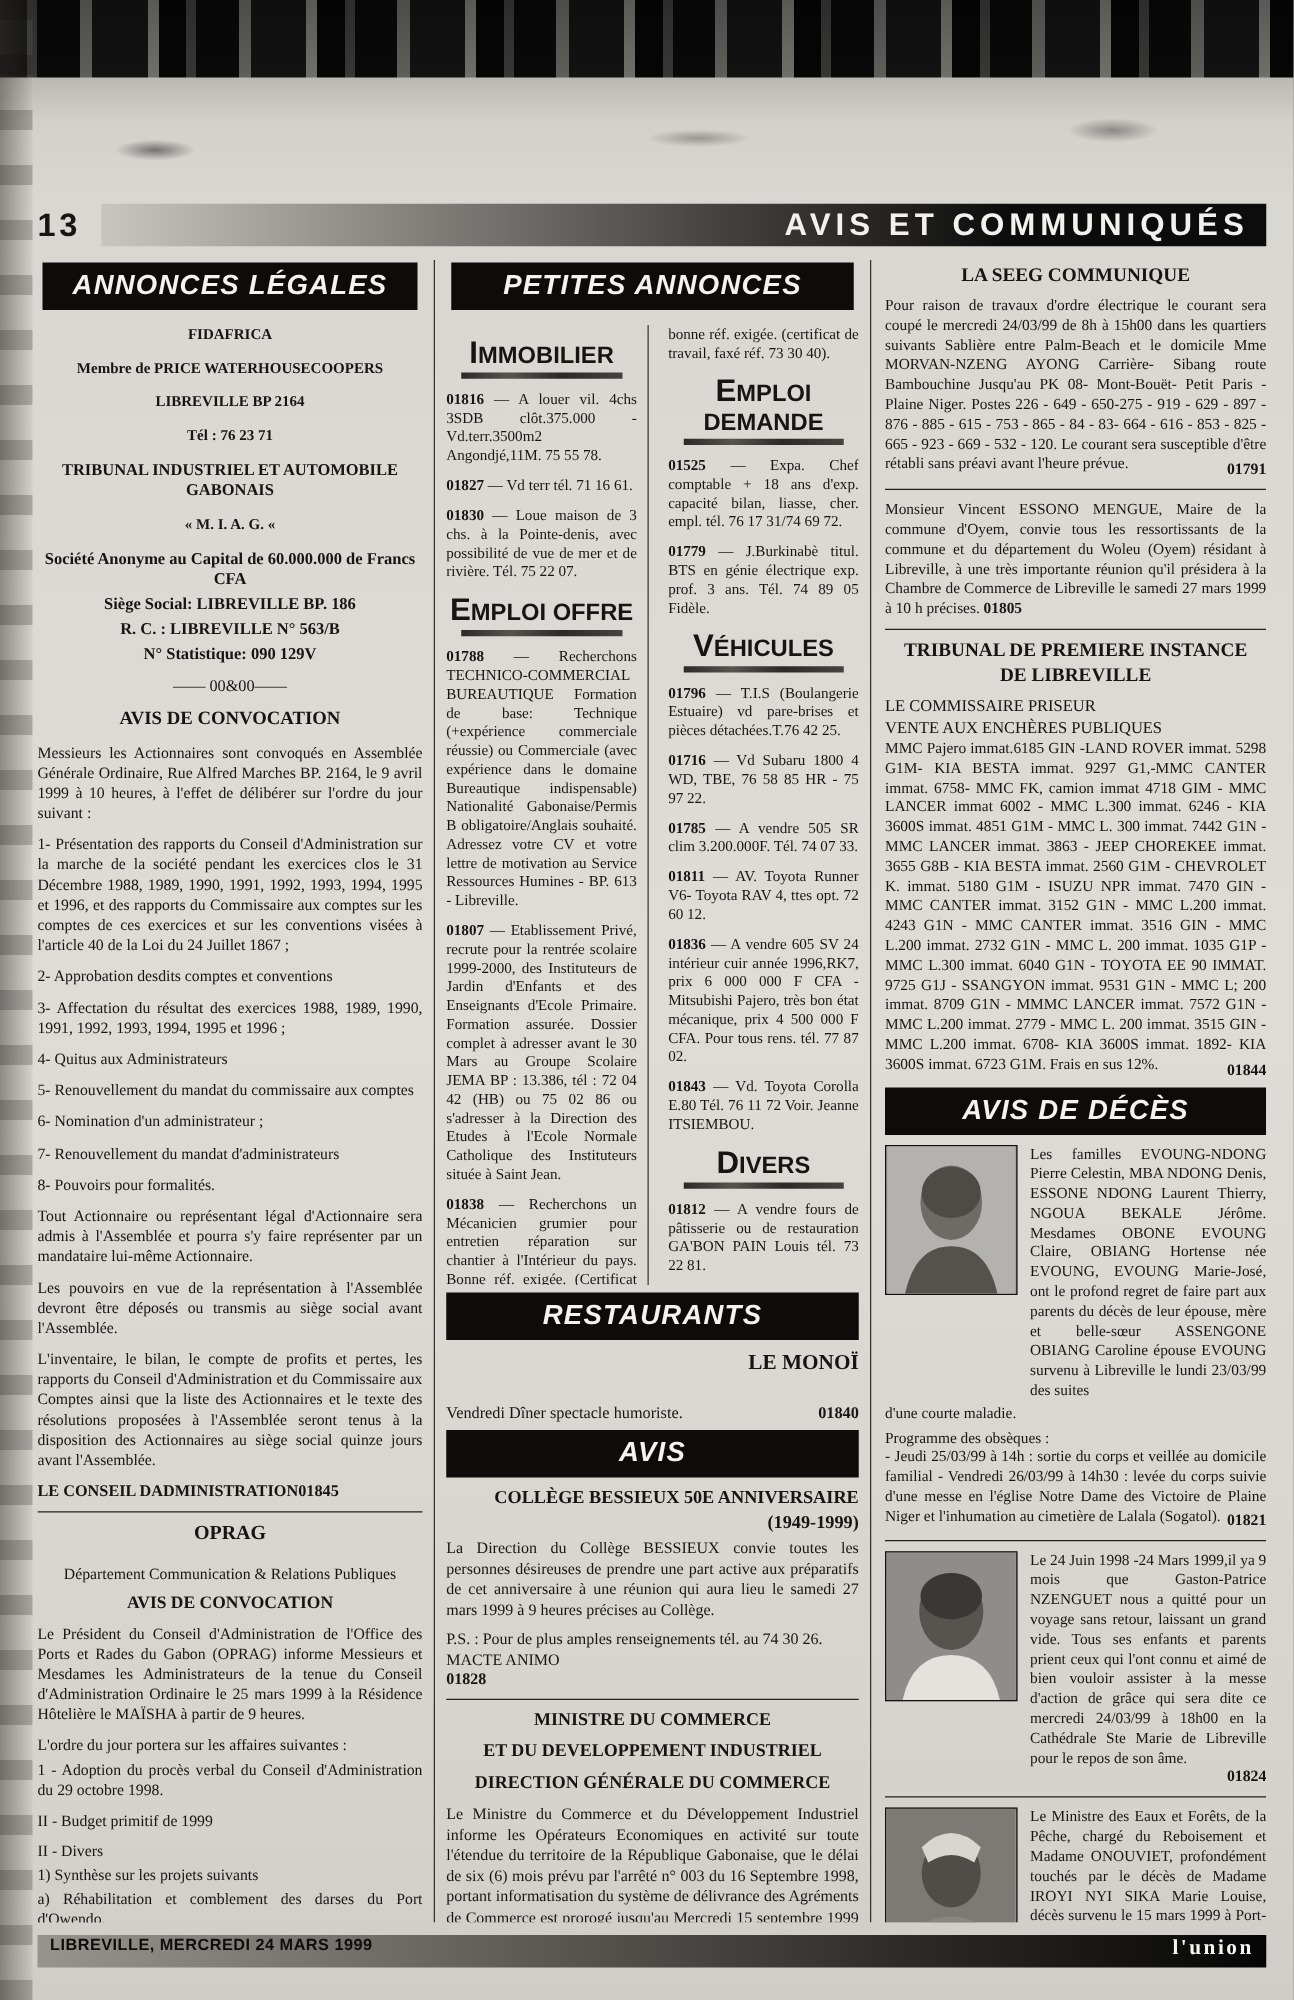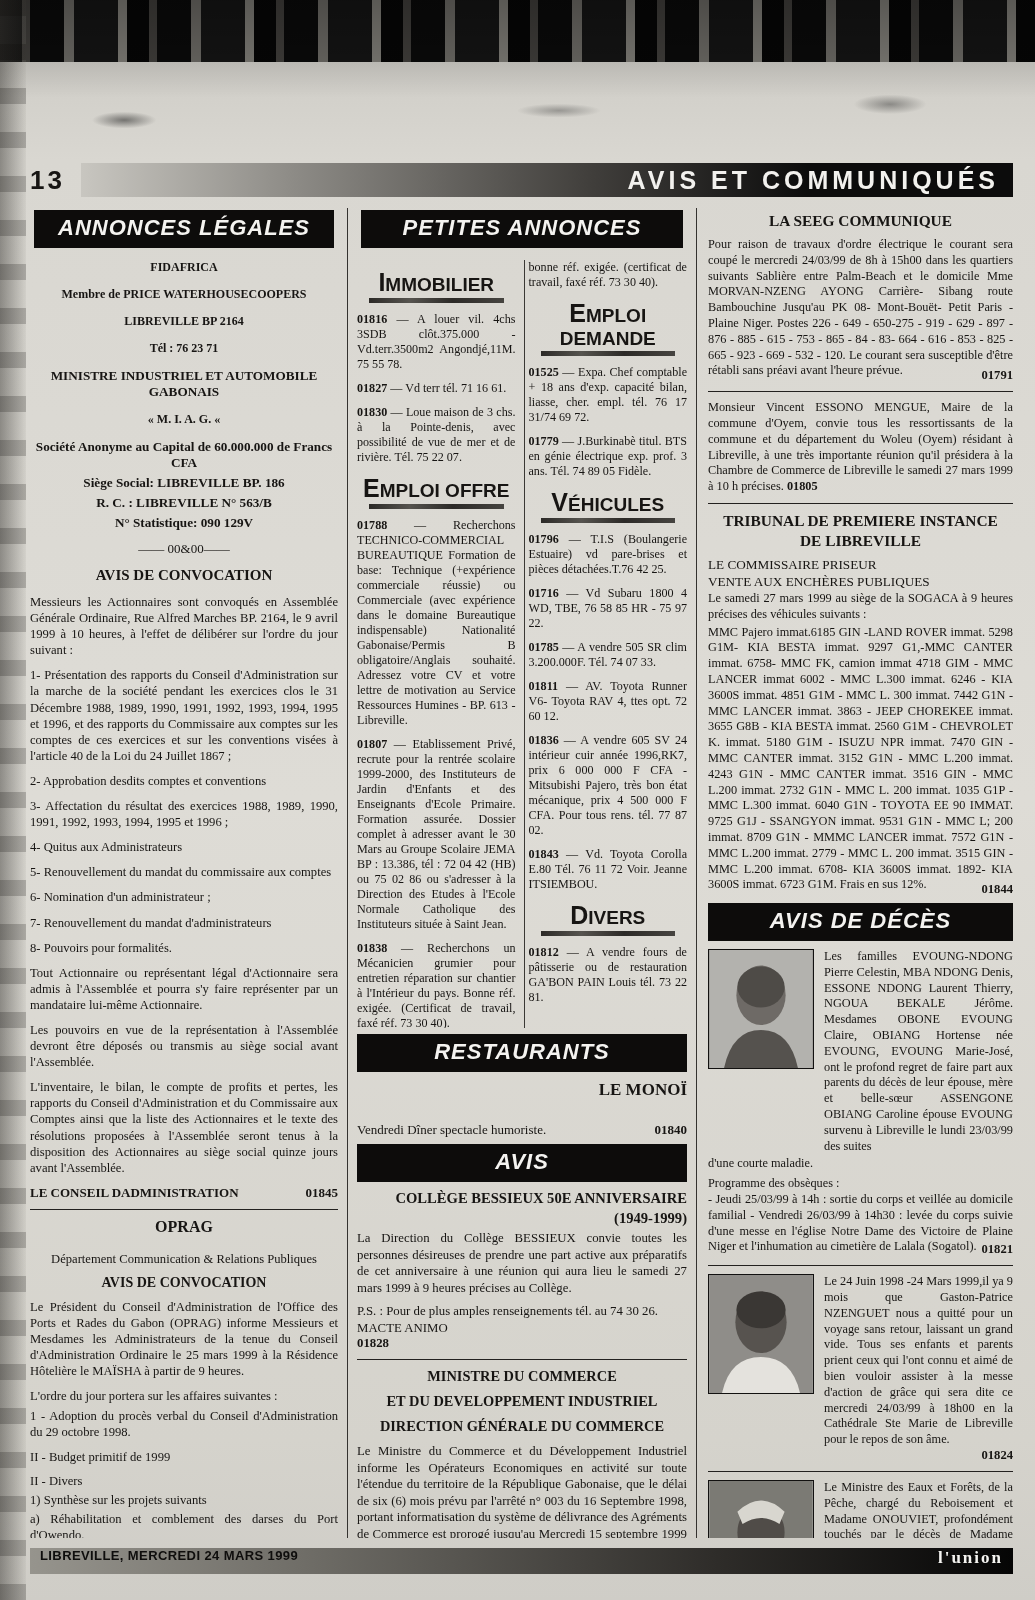--- a/index.html
+++ b/index.html
@@ -43,7 +43,7 @@
   .subhead-bar{height:5px;background:linear-gradient(90deg,#2c2a27,#56544f 30%,#2c2a27 62%,#464440);margin:0 12px 9px;}
   .subcols{display:flex;height:768px;overflow:hidden;}
   .subcol{width:50%;overflow:hidden;}
-  .subcol+.subcol{border-left:1px solid #3a3834;padding-left:4px;}
+  .subcol+.subcol{border-left:1px solid #3a3834;padding-left:16px;}
   .subcol:first-child{padding-right:8px;}
   .ad{font-size:12.1px;line-height:15px;text-align:justify;margin:0 0 9px;}
   .adref{font-weight:700;}

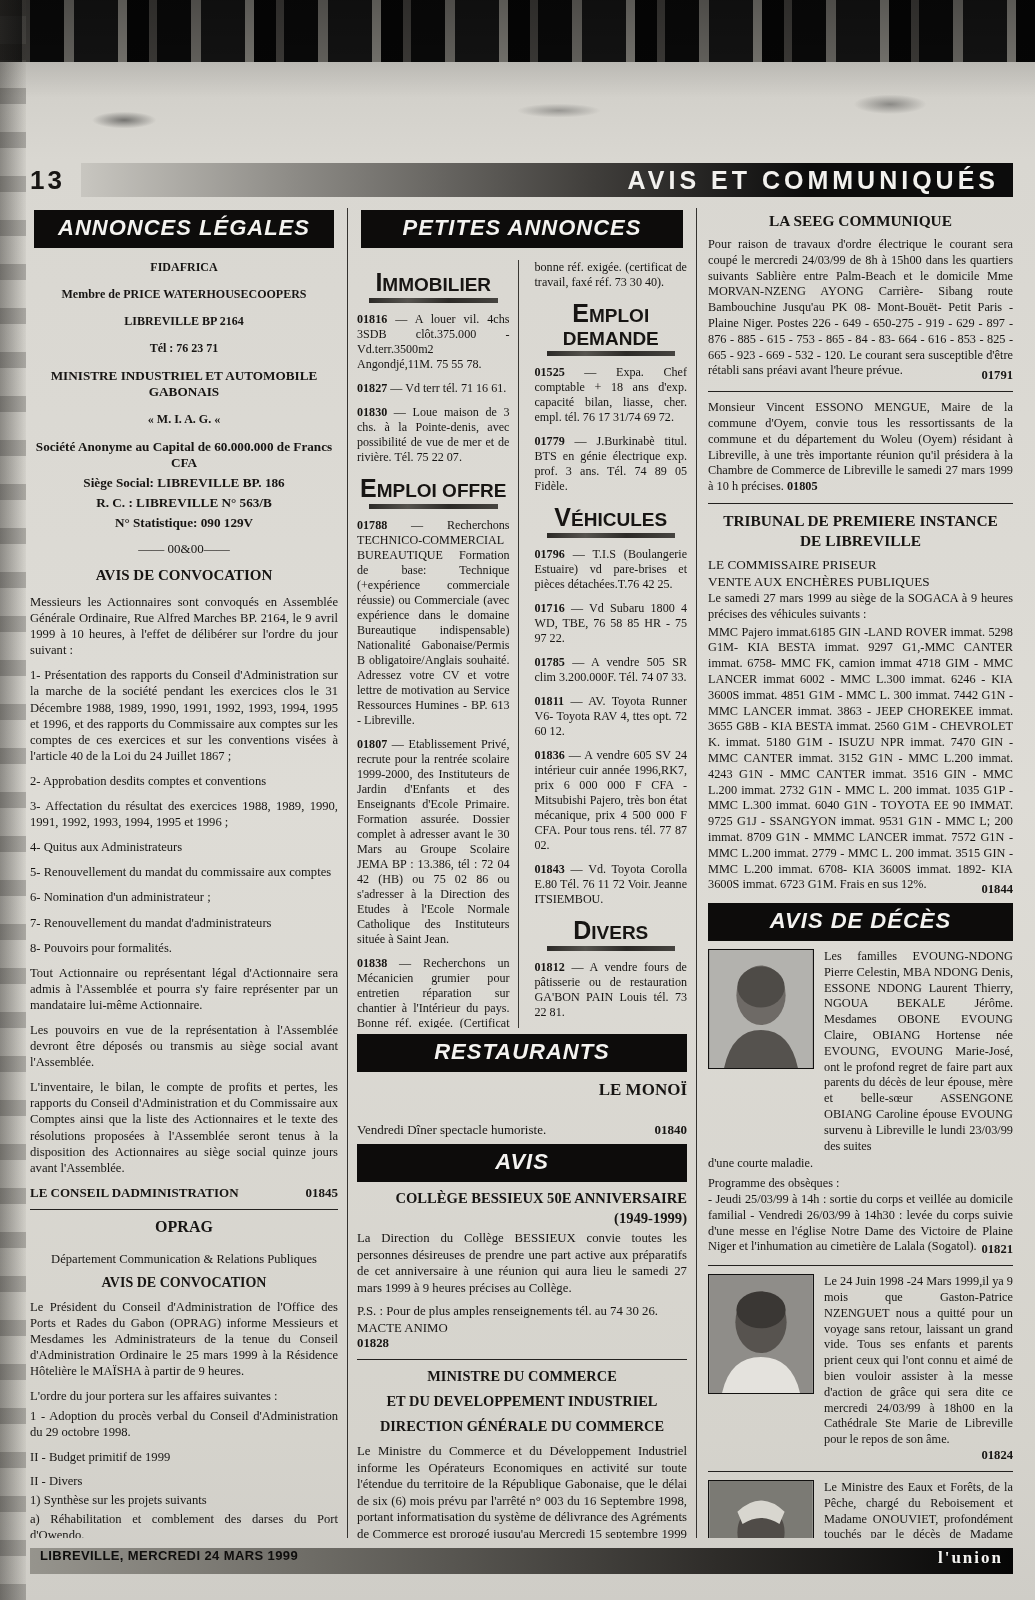--- a/index.html
+++ b/index.html
@@ -90,7 +90,7 @@
         <div class="lc-line">Membre de PRICE WATERHOUSECOOPERS</div>
         <div class="lc-line">LIBREVILLE BP 2164</div>
         <div class="lc-line">Tél : 76 23 71</div>
-        <div class="lc-small" style="margin-bottom:12px">MINISTRE INDUSTRIEL ET AUTOMOBILE GABONAIS</div>
+        <div class="lc-small" style="margin-bottom:12px">TRIBUNAL INDUSTRIEL ET AUTOMOBILE GABONAIS</div>
         <div class="lc-line">« M. I. A. G. «</div>
         <div class="lc-small">Société Anonyme au Capital de 60.000.000 de Francs CFA</div>
         <div class="lc-small">Siège Social: LIBREVILLE BP. 186</div>

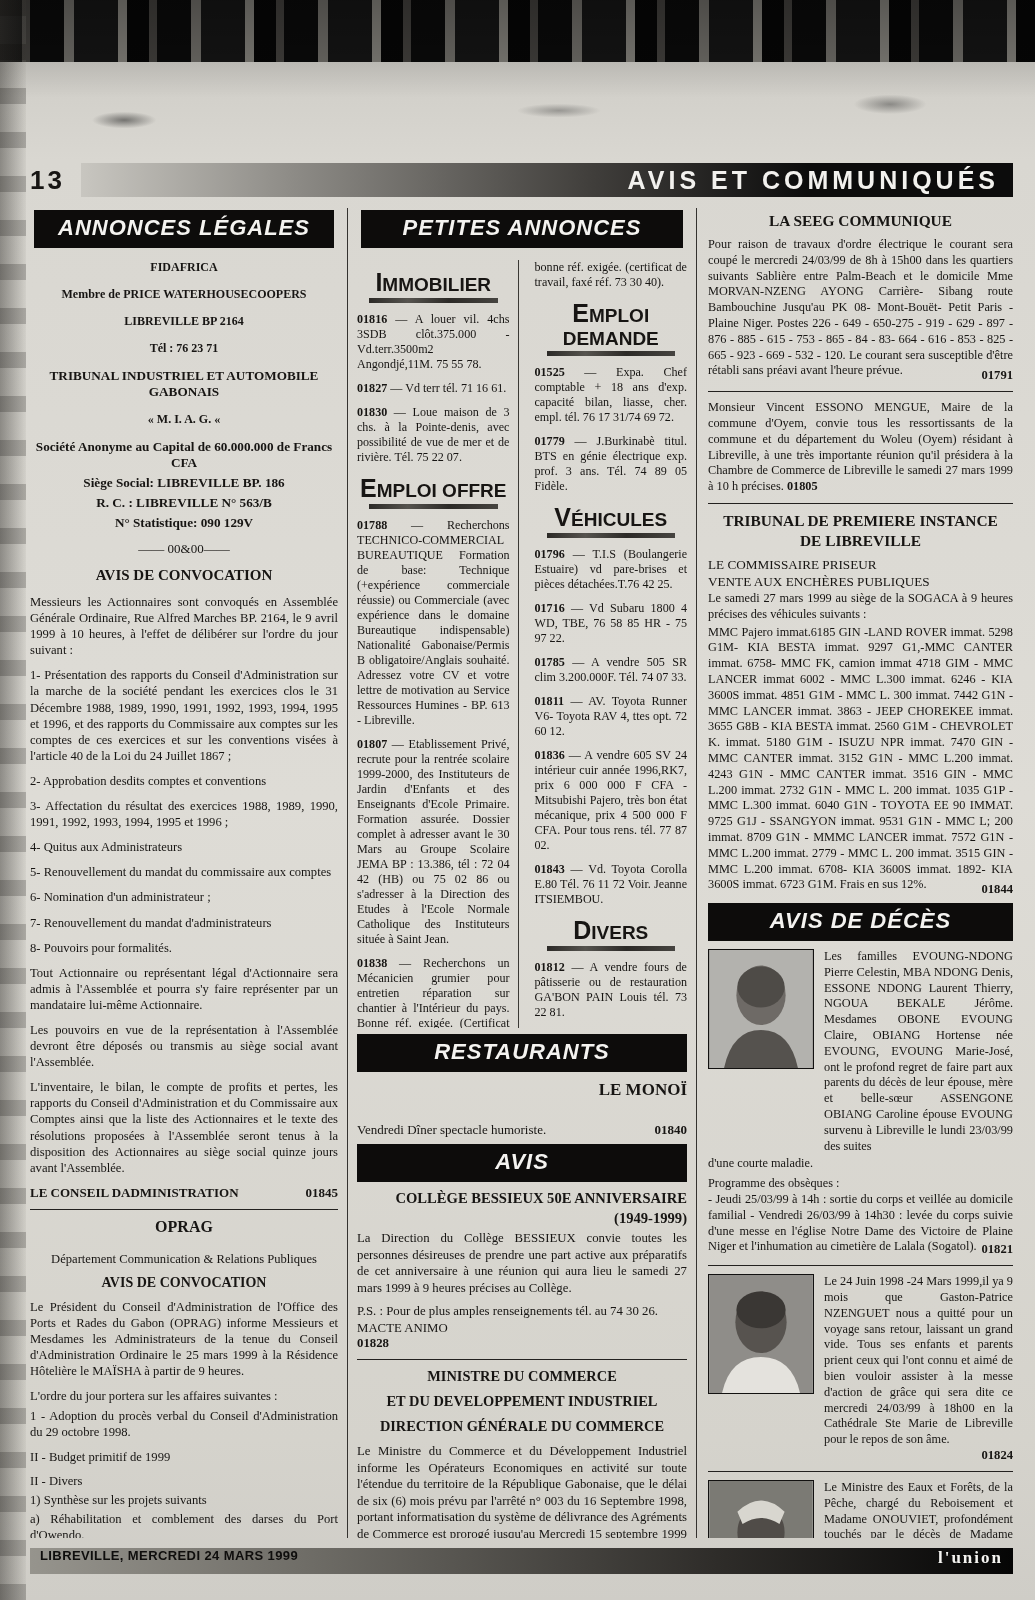--- a/index.html
+++ b/index.html
@@ -200,7 +200,6 @@
       <div class="rc-title" style="margin-top:2px">DE LIBREVILLE</div>
       <div class="rc-line">LE COMMISSAIRE PRISEUR</div>
       <div class="rc-line">VENTE AUX ENCHÈRES PUBLIQUES</div>
-      <p class="rc-body" style="margin-bottom:2px">Le samedi 27 mars 1999 au siège de la SOGACA à 9 heures précises des véhicules suivants :</p>
       <p class="rc-body">MMC Pajero immat.6185 GIN -LAND ROVER immat. 5298 G1M- KIA BESTA immat. 9297 G1,-MMC CANTER immat. 6758- MMC FK, camion immat 4718 GIM - MMC LANCER immat 6002 - MMC L.300 immat. 6246 - KIA 3600S immat. 4851 G1M - MMC L. 300 immat. 7442 G1N - MMC LANCER immat. 3863 - JEEP CHOREKEE immat. 3655 G8B - KIA BESTA immat. 2560 G1M - CHEVROLET K. immat. 5180 G1M - ISUZU NPR immat. 7470 GIN - MMC CANTER immat. 3152 G1N - MMC L.200 immat. 4243 G1N - MMC CANTER immat. 3516 GIN - MMC L.200 immat. 2732 G1N - MMC L. 200 immat. 1035 G1P - MMC L.300 immat. 6040 G1N - TOYOTA EE 90 IMMAT. 9725 G1J - SSANGYON immat. 9531 G1N - MMC L; 200 immat. 8709 G1N - MMMC LANCER immat. 7572 G1N - MMC L.200 immat. 2779 - MMC L. 200 immat. 3515 GIN - MMC L.200 immat. 6708- KIA 3600S immat. 1892- KIA 3600S immat. 6723 G1M. Frais en sus 12%.</p>
       <div class="ref-right ref-pull">01844</div>
       <div class="banner tight">AVIS DE DÉCÈS</div>

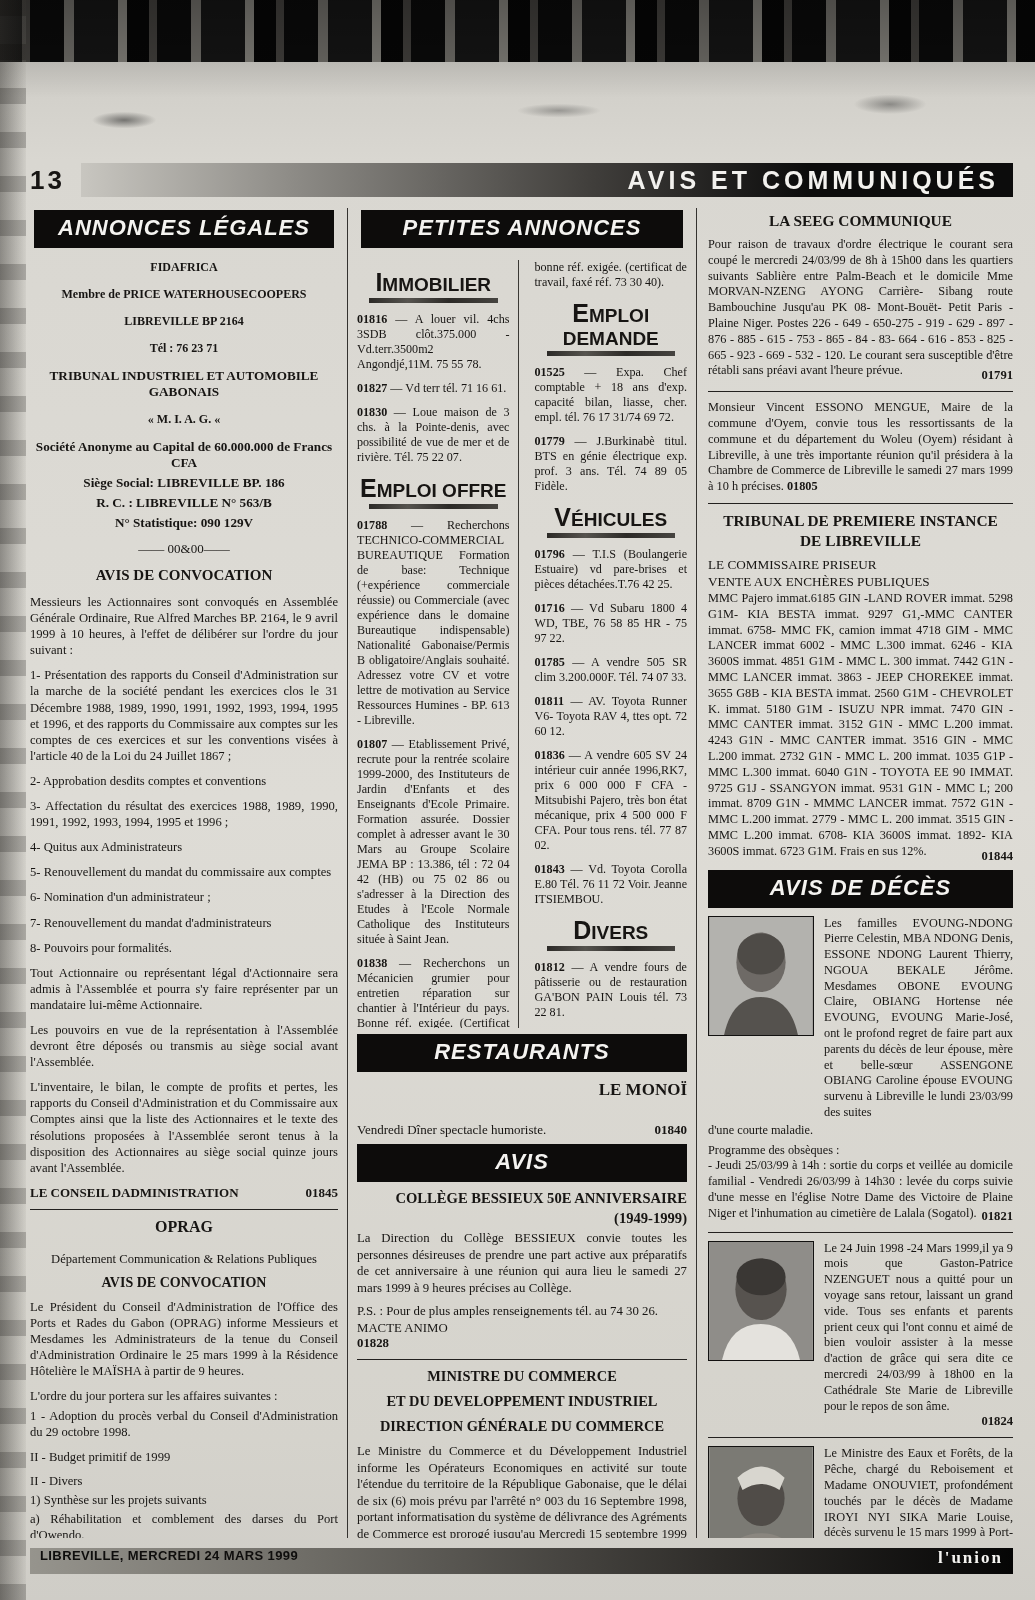--- a/index.html
+++ b/index.html
@@ -36,7 +36,7 @@
   .lc-div{text-align:center;font-size:13px;margin:10px 0;}
   .lc-title{text-align:center;font-weight:700;font-size:15px;margin:10px 0;}
   .legal-body{font-size:12.6px;line-height:16.1px;text-align:justify;margin:0 0 9px;}
-  .sig-row{display:flex;justify-content:space-between;font-weight:700;font-size:13px;margin-top:4px;}
+  .sig-row{display:flex;justify-content:flex-start;font-weight:700;font-size:13px;margin-top:4px;}
   hr.sep{border:none;border-top:1.3px solid #23211f;margin:8px 0;}
   .subhead{font-family:"Liberation Sans", sans-serif;font-weight:700;font-size:19px;text-align:center;margin:8px 2px 1px;}
   .subhead::first-letter{font-size:25px;}

